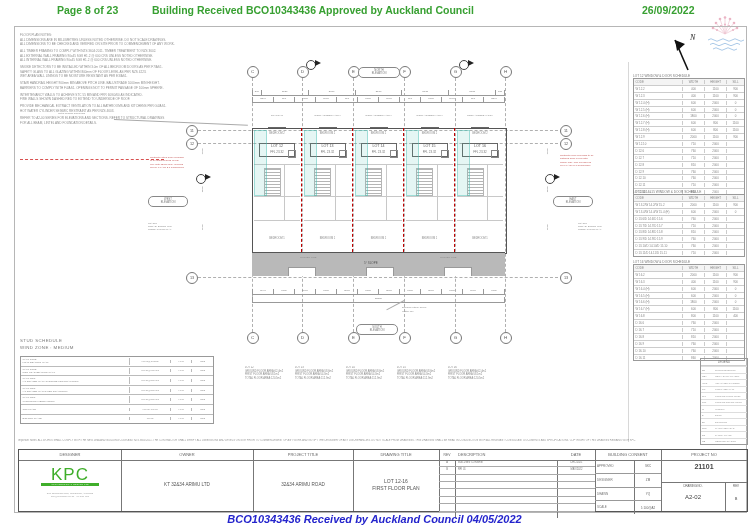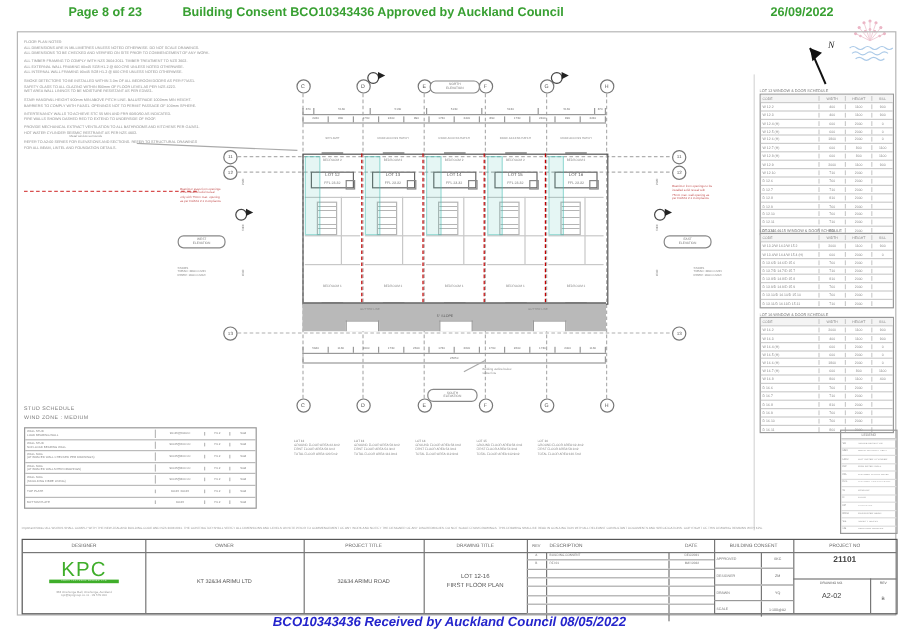--- a/index.html
+++ b/index.html
@@ -102,7 +102,7 @@
 <div id="sheet">
 
   <div class="abs hdr" style="left:57px;top:4px;">Page 8 of 23</div>
-  <div class="abs hdr" style="left:152px;top:4px;">Building Consent BCO10343436 Approved by Auckland Council</div>
+  <div class="abs hdr" style="left:152px;top:4px;">Building Received BCO10343436 Approved by Auckland Council</div>
   <div class="abs hdr" style="left:642px;top:4px;">26/09/2022</div>
 
   <svg class="abs" style="left:704px;top:6px;" width="42" height="58" viewBox="0 0 42 58">

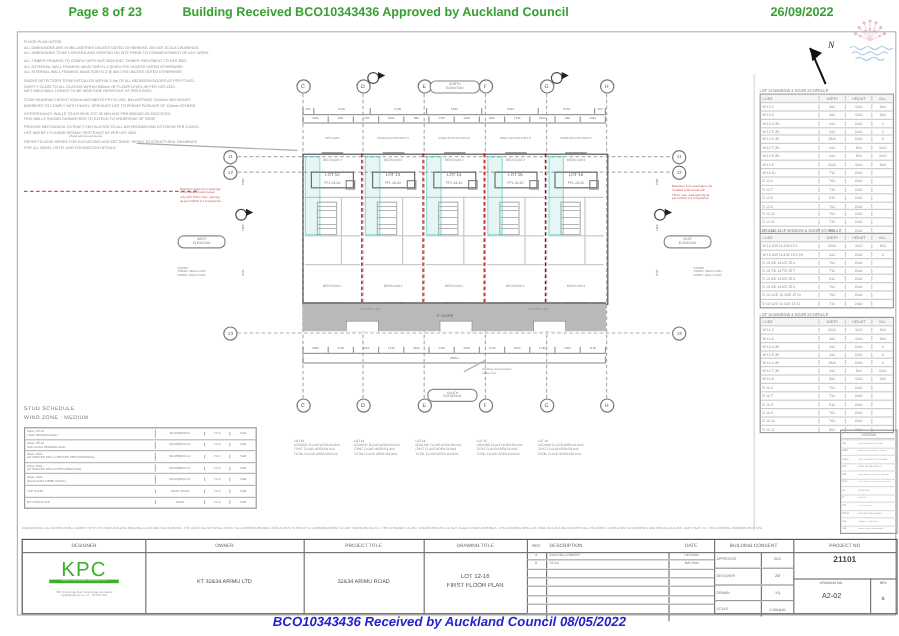--- a/index.html
+++ b/index.html
@@ -905,7 +905,7 @@
     <div class="tb-txt" style="left:706px;top:46px;width:22px;font-size:4px;">B</div>
   </div>
 
-  <div class="abs" id="footer-received">BCO10343436 Received by Auckland Council 08/05/2022</div>
+  <div class="abs" id="footer-received">BCO10343436 Received by Auckland Council 04/05/2022</div>
 </div>
 
 </body></html>

